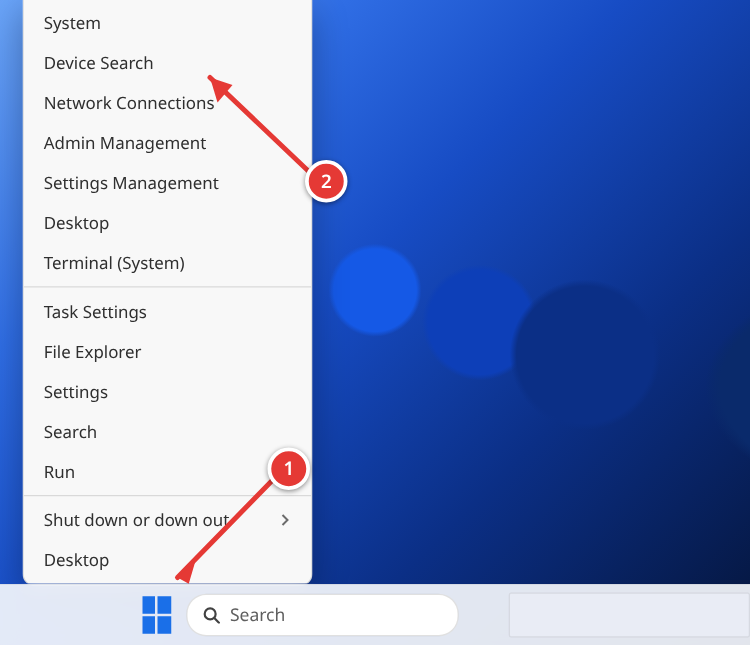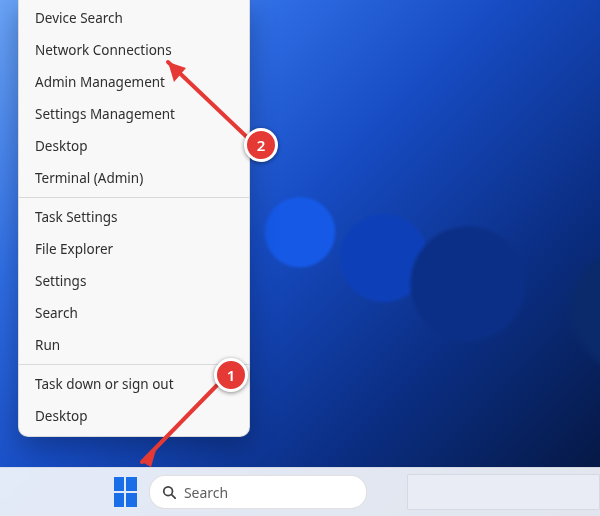--- a/index.html
+++ b/index.html
@@ -168,6 +168,9 @@
 <div class="desktop">
 
   <div class="power-menu" id="power-menu">
+      <div class="menu-item">
+        <span>System</span>
+      </div>
       <div class="menu-item">
         <span>Device Search</span>
       </div>

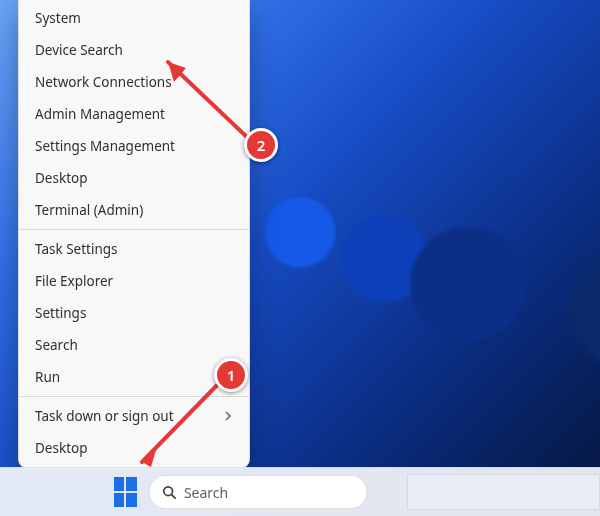--- a/index.html
+++ b/index.html
@@ -187,7 +187,7 @@
         <span>Desktop</span>
       </div>
       <div class="menu-item">
-        <span>Terminal (Admin)</span>
+        <span>Terminal (System)</span>
       </div>
       <div class="menu-sep"></div>
       <div class="menu-item">

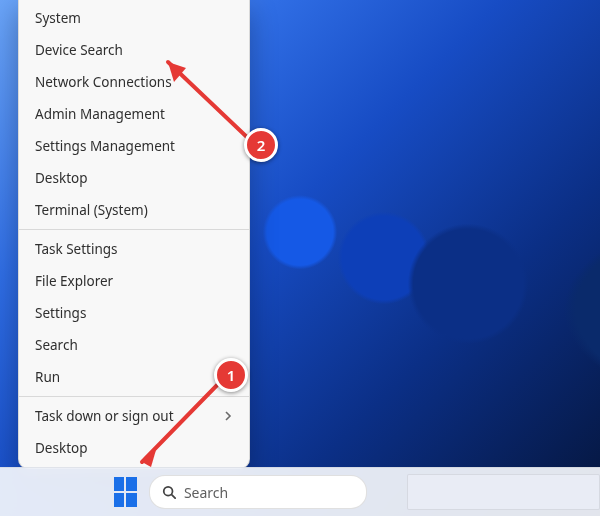--- a/index.html
+++ b/index.html
@@ -207,7 +207,7 @@
       </div>
       <div class="menu-sep"></div>
       <div class="menu-item">
-        <span>Task down or sign out</span>
+        <span>Shut down or down out</span>
         <span class="chevron">
           <svg viewBox="0 0 10 10">
             <path d="M3 1 L7 5 L3 9"></path>

